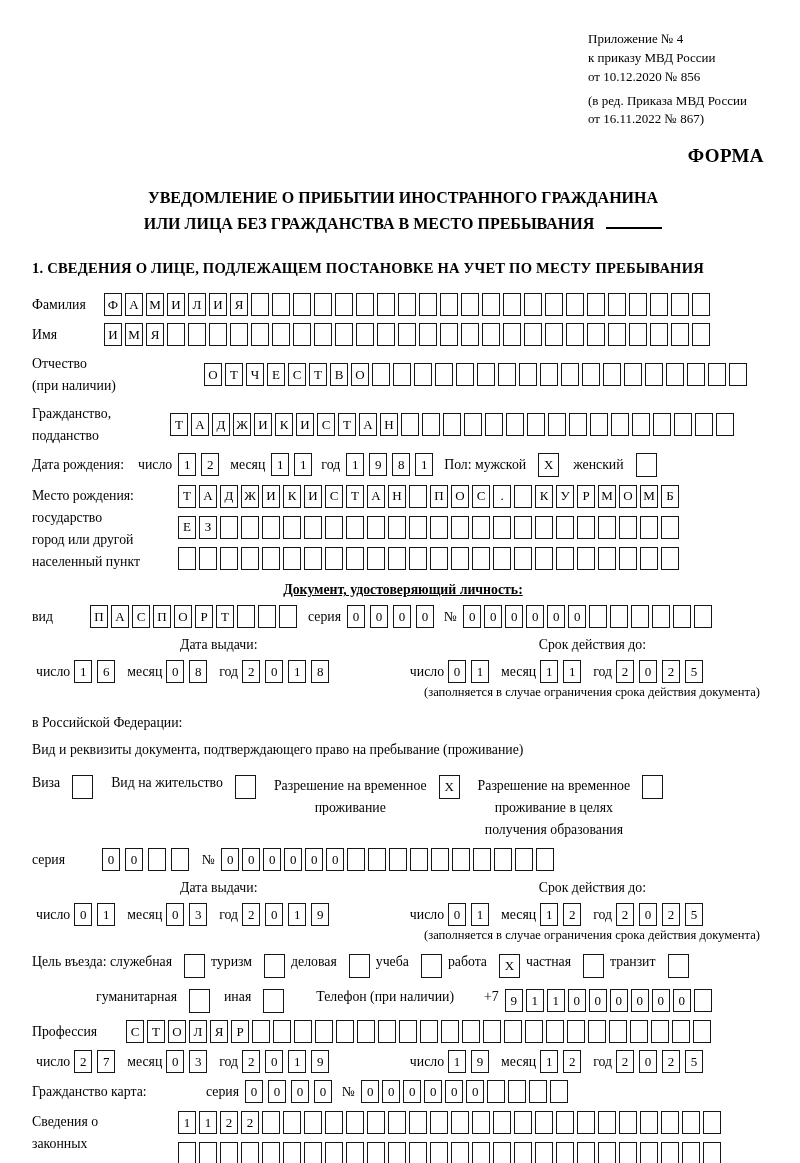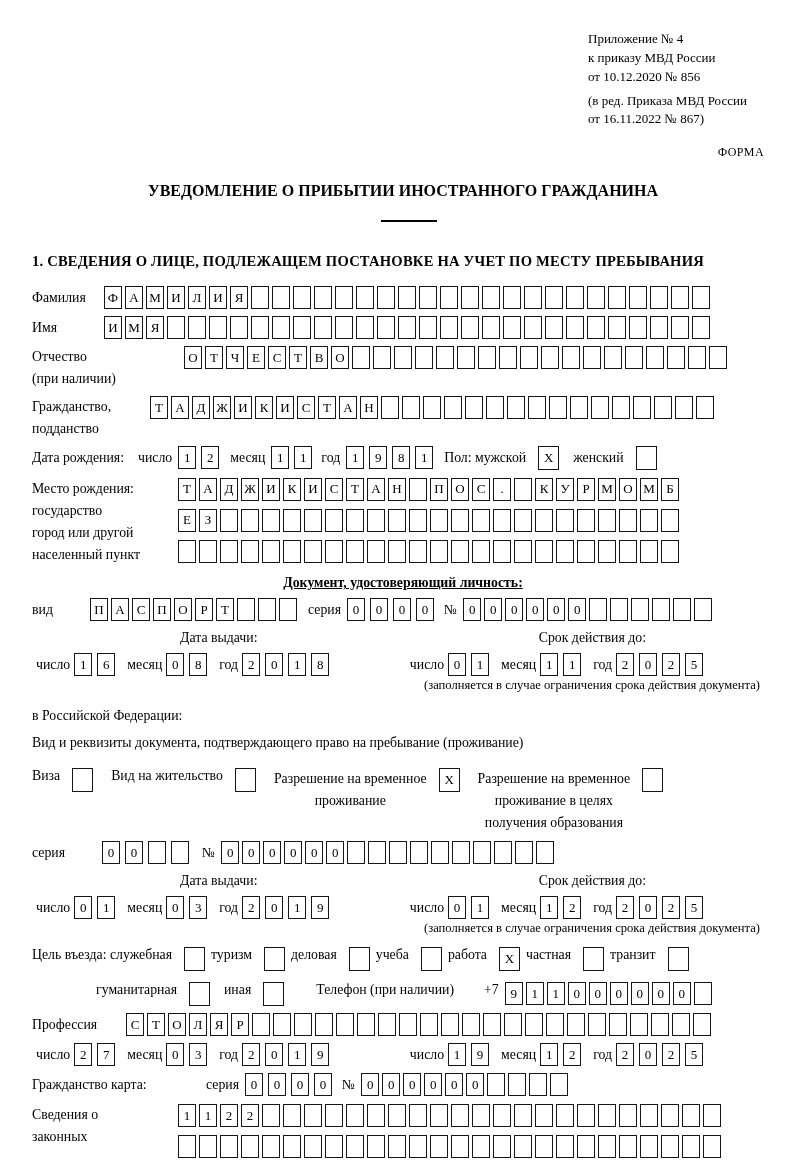--- a/index.html
+++ b/index.html
@@ -12,7 +12,7 @@
   
   .hdr{margin-left:556px;font-size:13px;line-height:1.45;}
   .hdr .gap-top{margin-top:5px;}
-  .forma{text-align:right;padding-right:10px;font-weight:normal;font-size:12px;margin-top:16px;letter-spacing:.4px;}
+  .forma{text-align:right;padding-right:10px;font-weight:bold;font-size:19px;margin-top:16px;letter-spacing:.4px;}
   
   .title{text-align:center;font-weight:bold;font-size:16px;line-height:1.6;margin-top:18px;}
   .blank{display:inline-block;width:56px;border-bottom:2.2px solid #000;margin-left:12px;height:1em;vertical-align:baseline;}

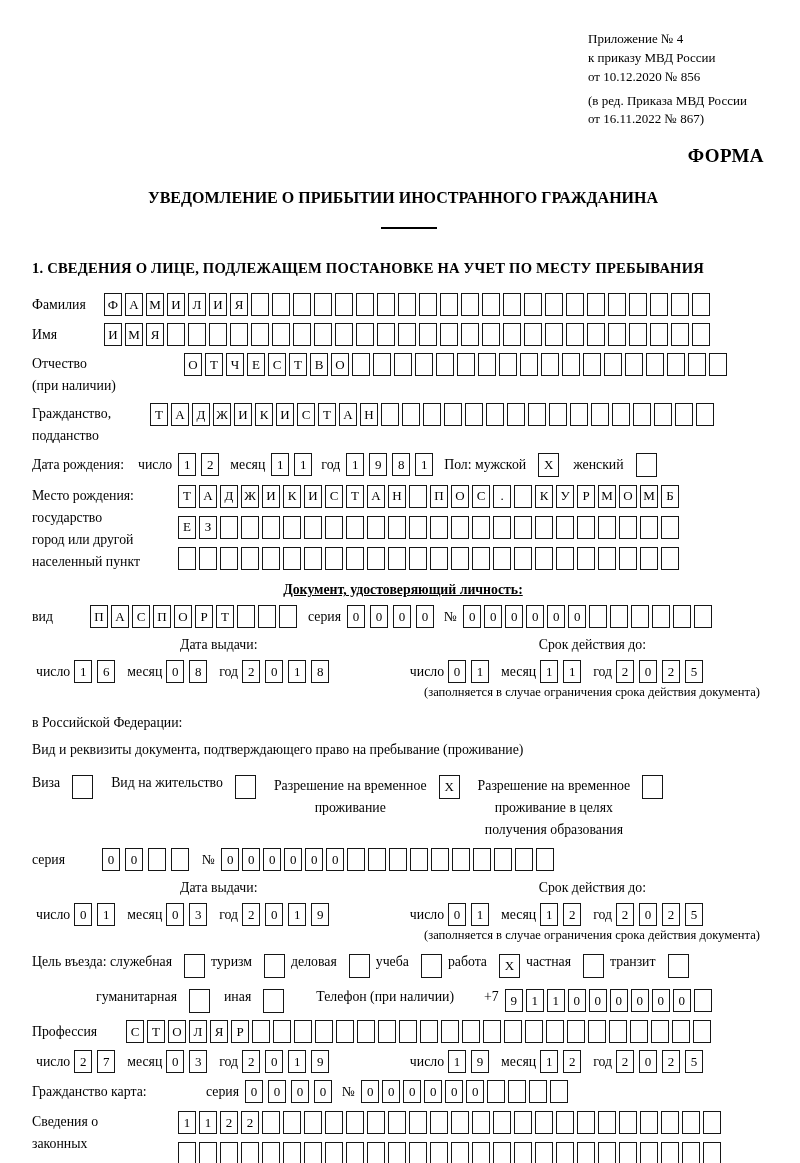--- a/index.html
+++ b/index.html
@@ -72,7 +72,7 @@
   <div class="title">
     <div>УВЕДОМЛЕНИЕ О ПРИБЫТИИ ИНОСТРАННОГО ГРАЖДАНИНА</div>
     <div>
-      <span class="blank"></span>
+      <span>ИЛИ ЛИЦА БЕЗ ГРАЖДАНСТВА В МЕСТО ПРЕБЫВАНИЯ</span><span class="blank"></span>
     </div>
   </div>
 

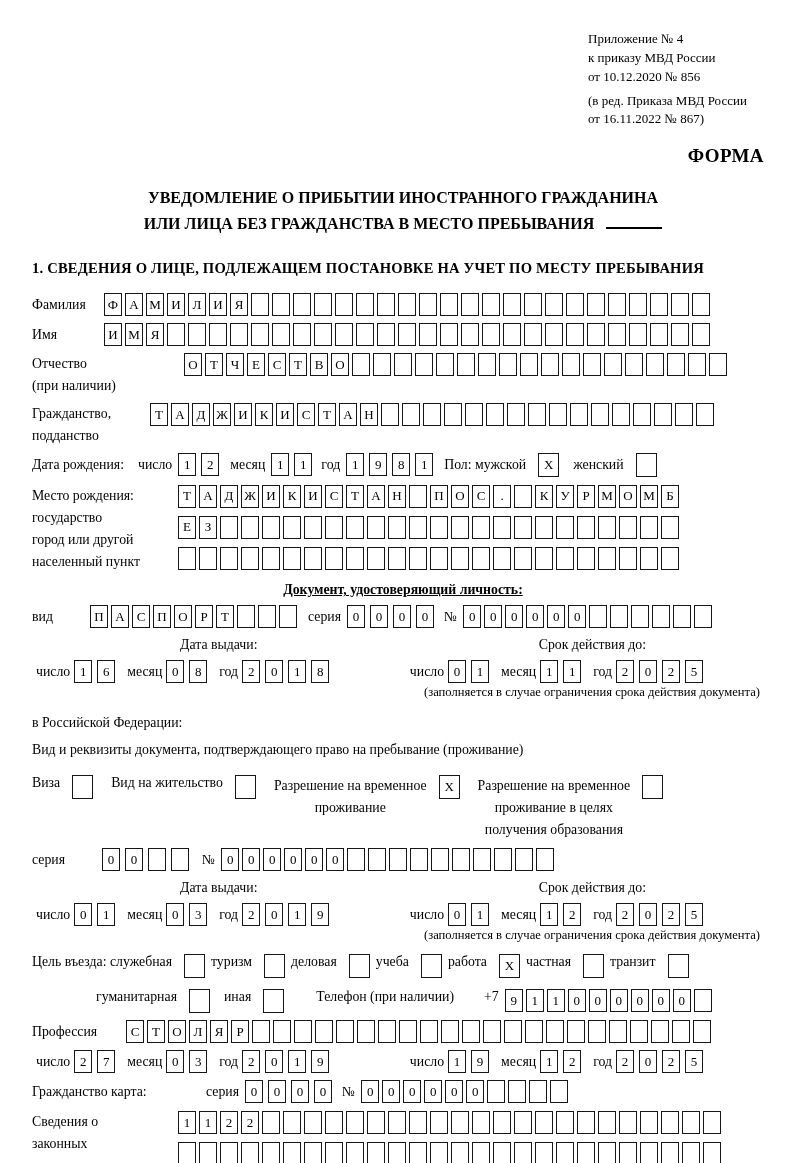--- a/index.html
+++ b/index.html
@@ -20,7 +20,7 @@
   
   #form-body{margin-top:16px;}
   .row{display:flex;align-items:center;margin-top:7px;font-size:13.8px;white-space:nowrap;}
-  .row.top{align-items:flex-start;}
+  .row.top{align-items:center;gap:20px;}
   .lbl{margin-right:6px;flex:0 0 auto;}
   .lbl.multi div{line-height:1.55;}
   .grp{display:inline-flex;flex:0 0 auto;}

